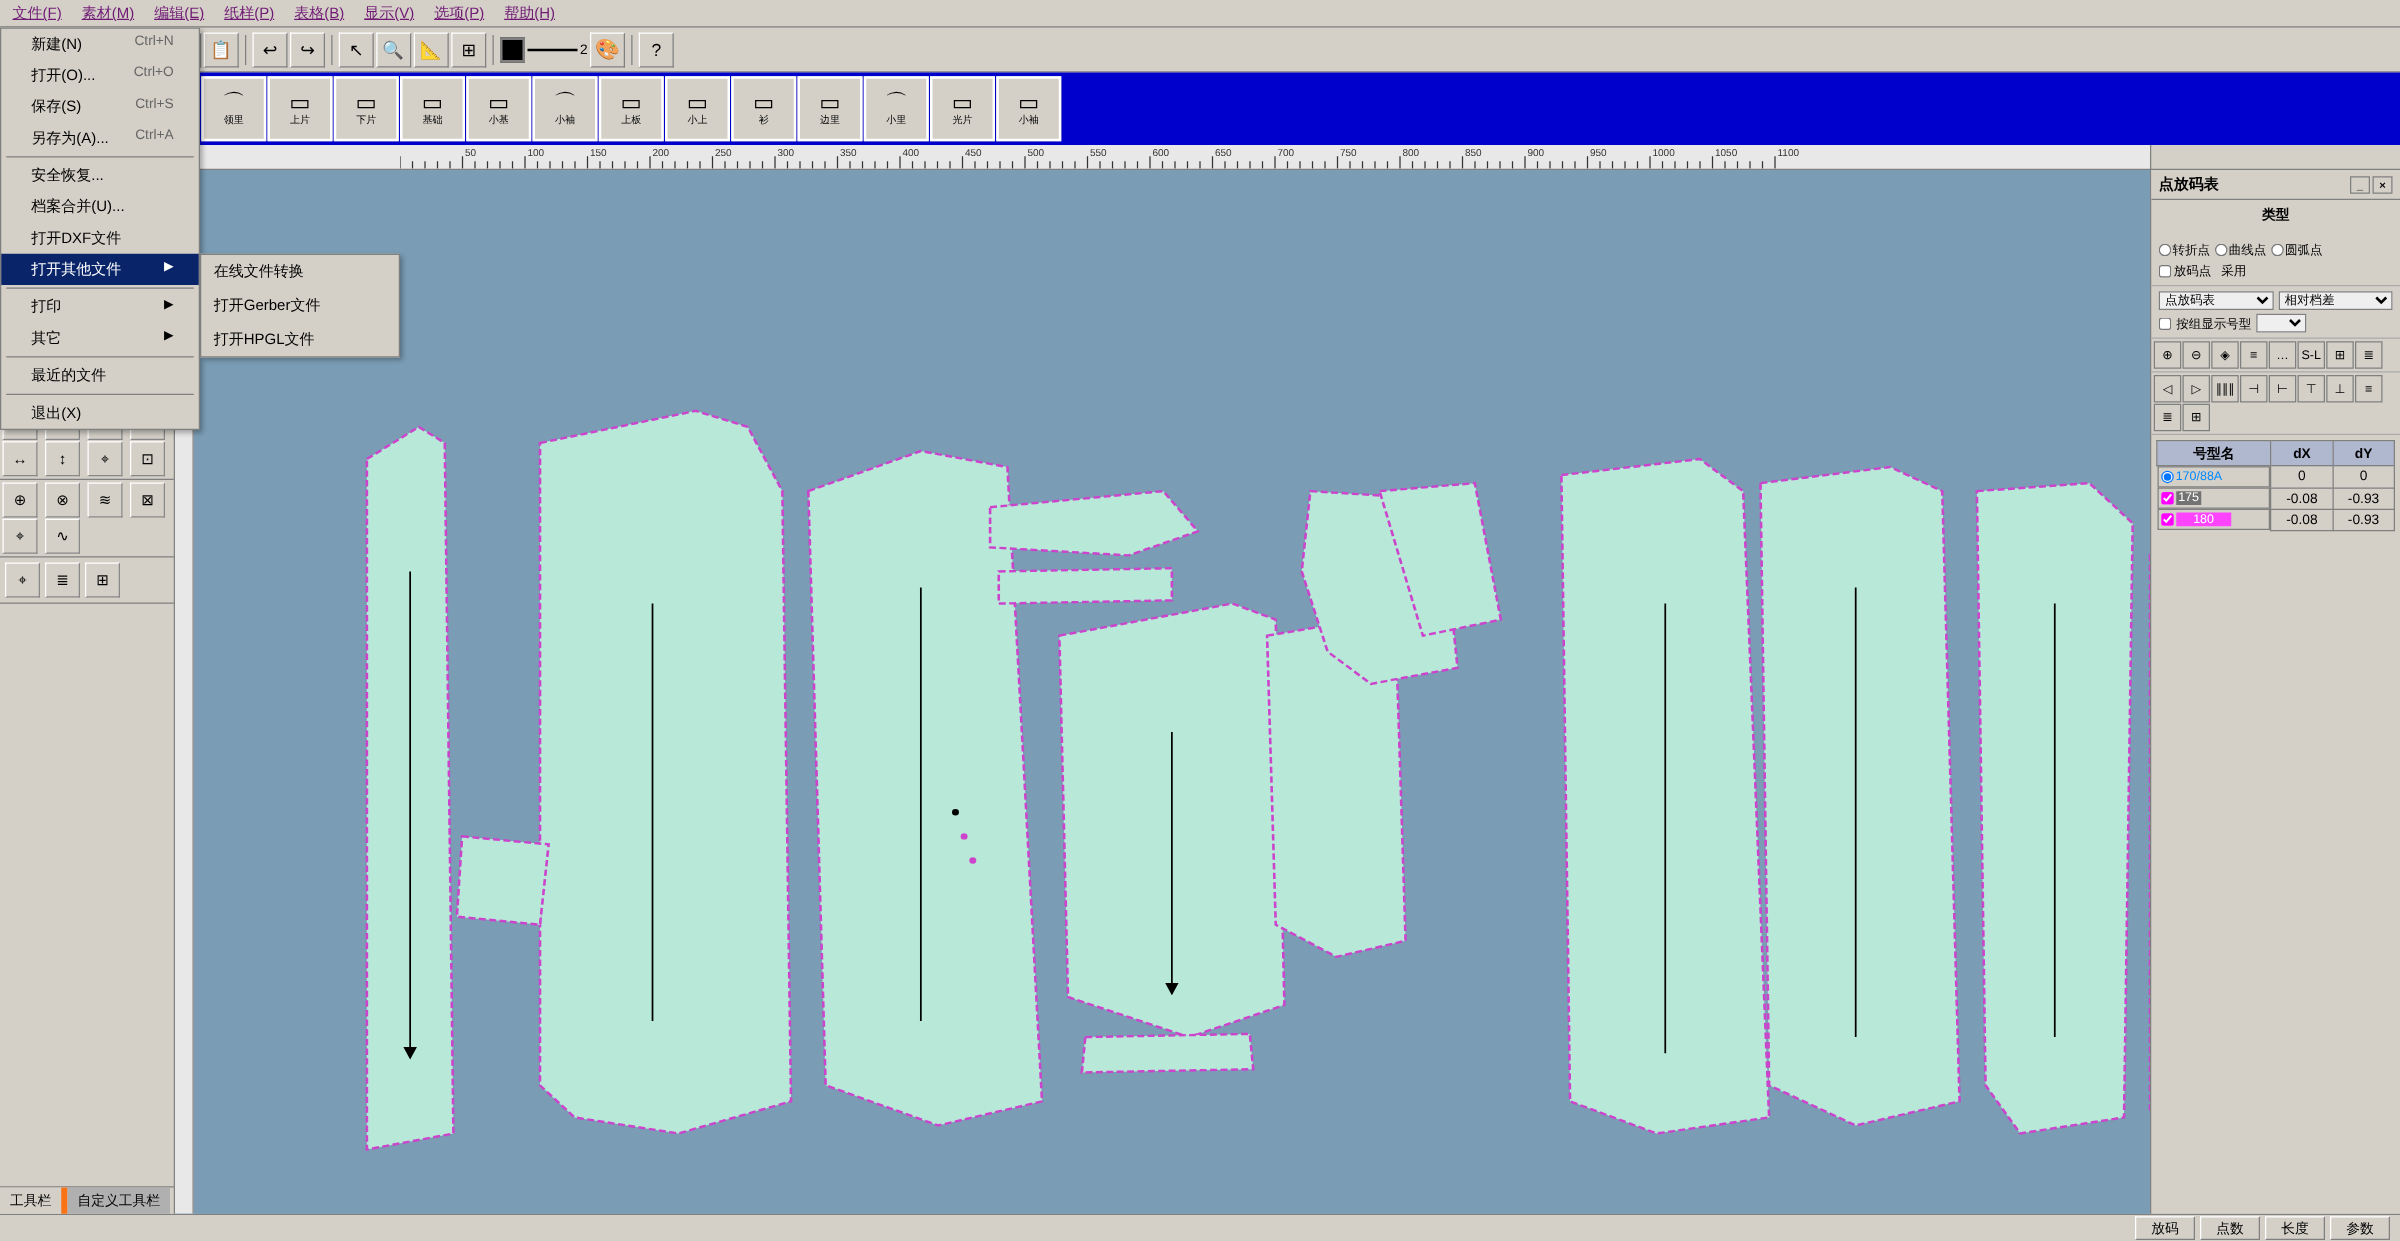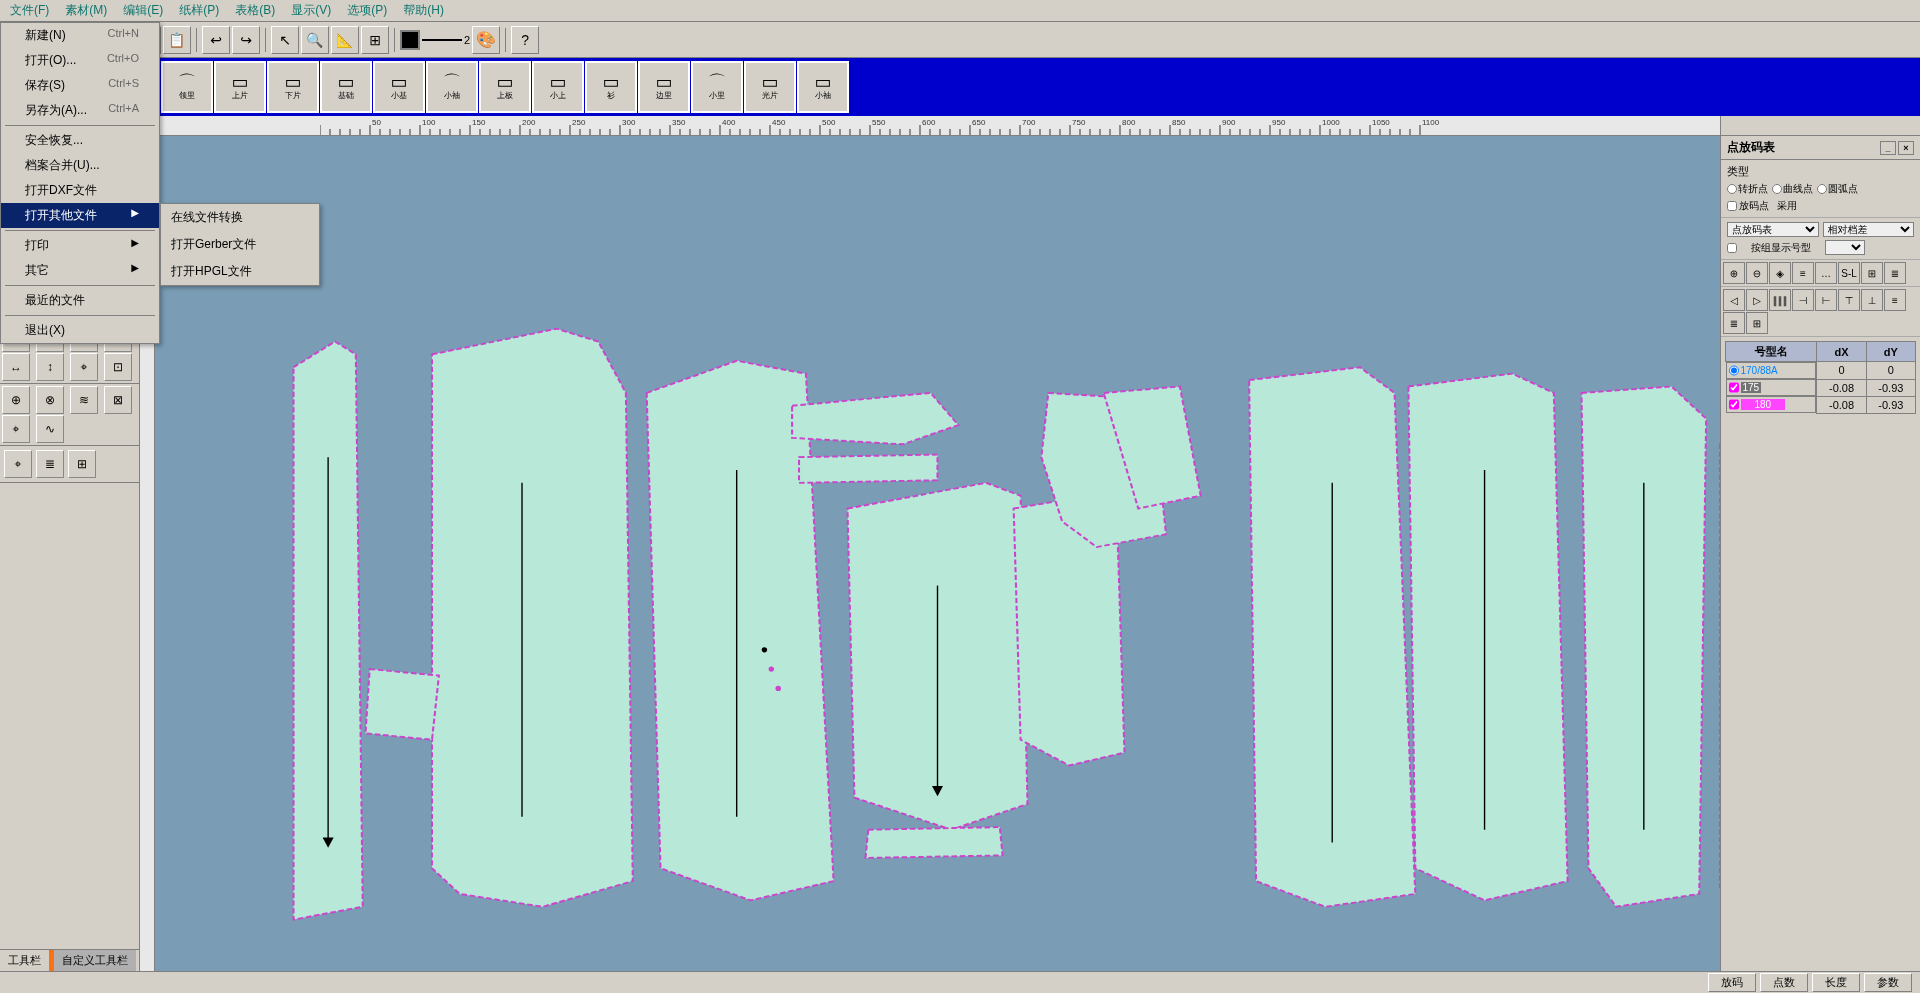--- a/index.html
+++ b/index.html
@@ -7,7 +7,7 @@
 
     
     #menubar { background: #d4d0c8; border-bottom: 1px solid #808080; display: flex; align-items: center; height: 22px; padding: 0 2px; }
-    .menu-item { padding: 2px 8px; cursor: pointer; font-size: 12px; color: #0f766e; }
+    .menu-item { padding: 2px 8px; cursor: pointer; font-size: 12px; color: #701a75; text-decoration: underline; }
 
     
     #toolbar1 { background: #d4d0c8; border-bottom: 1px solid #808080; height: 36px; display: flex; align-items: center; padding: 2px 4px; gap: 2px; }

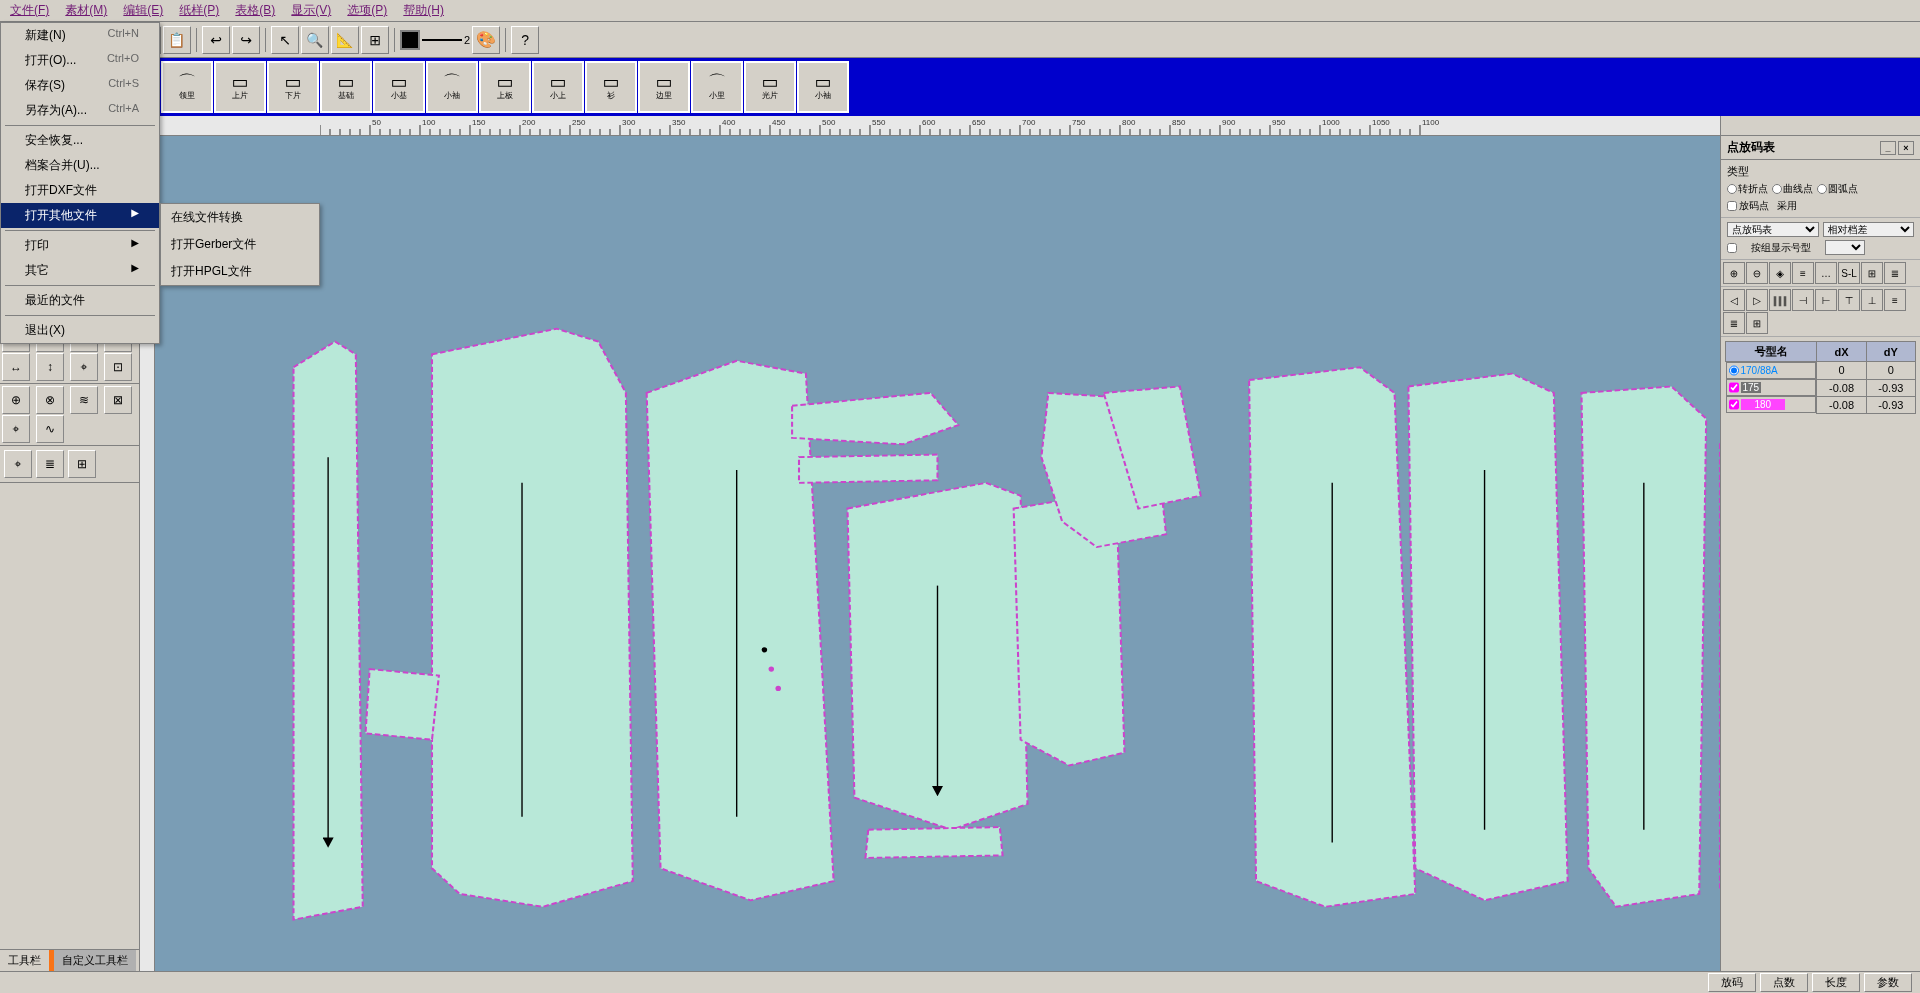--- a/index.html
+++ b/index.html
@@ -518,7 +518,7 @@
     </div>
 
     <div style="padding:4px 6px; border-bottom:1px solid #aaa;">
-      <div style="font-size:11px; font-weight:normal; margin-bottom:3px;">类型</div>
+      <div style="font-size:11px; font-weight:bold; margin-bottom:14px;text-align:center;">类型</div>
       <div style="display:flex; gap:4px; font-size:10px; align-items:center;">
         <label style="display:flex; align-items:center; gap:1px;">
           <input type="radio" name="point-type" style="width: 10px; height: 10px;"> 转折点

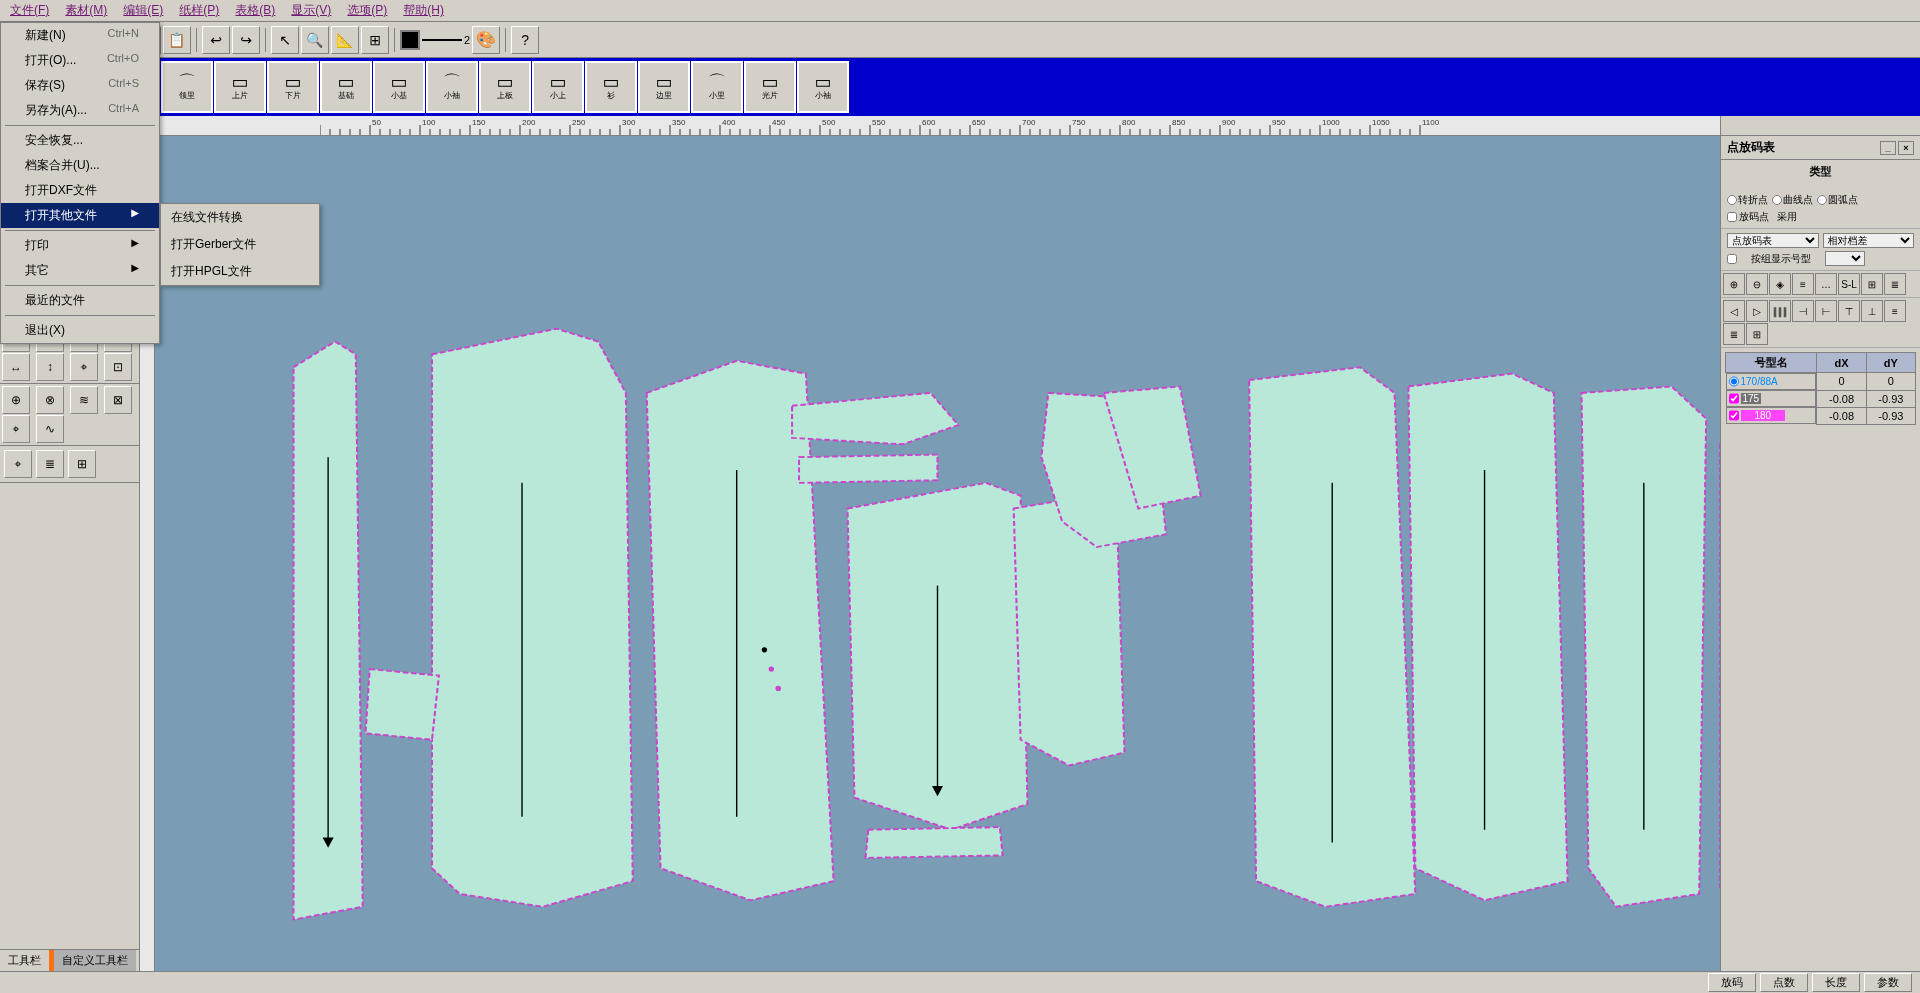--- a/index.html
+++ b/index.html
@@ -547,7 +547,7 @@
           <option>相对档差</option>
         </select>
       </div>
-      <div style="display:flex; align-items:center; gap:14px; font-size:10px;">
+      <div style="display:flex; align-items:center; gap:4px; font-size:10px;">
         <input type="checkbox" style="width: 10px; height: 10px;">
         <span>按组显示号型</span>
         <select style="font-size:10px; border:1px solid #808080; width:40px;">

